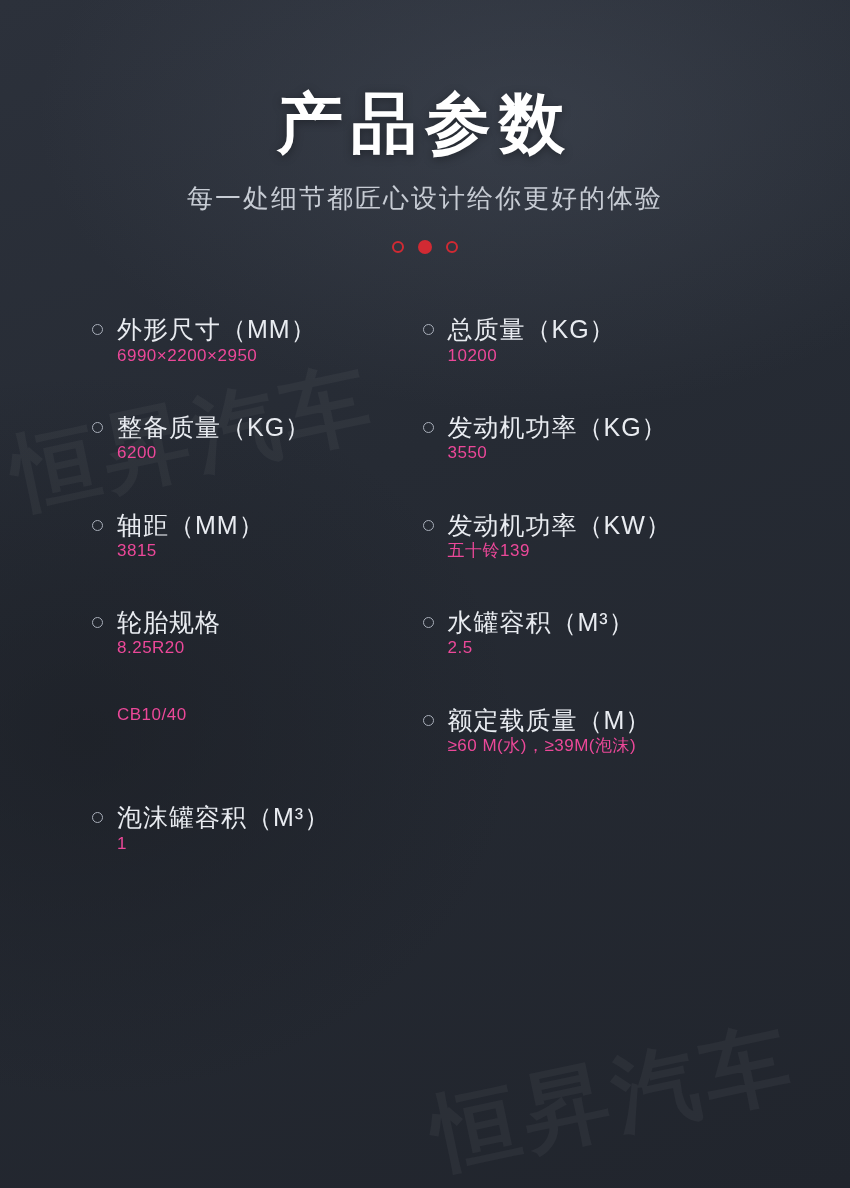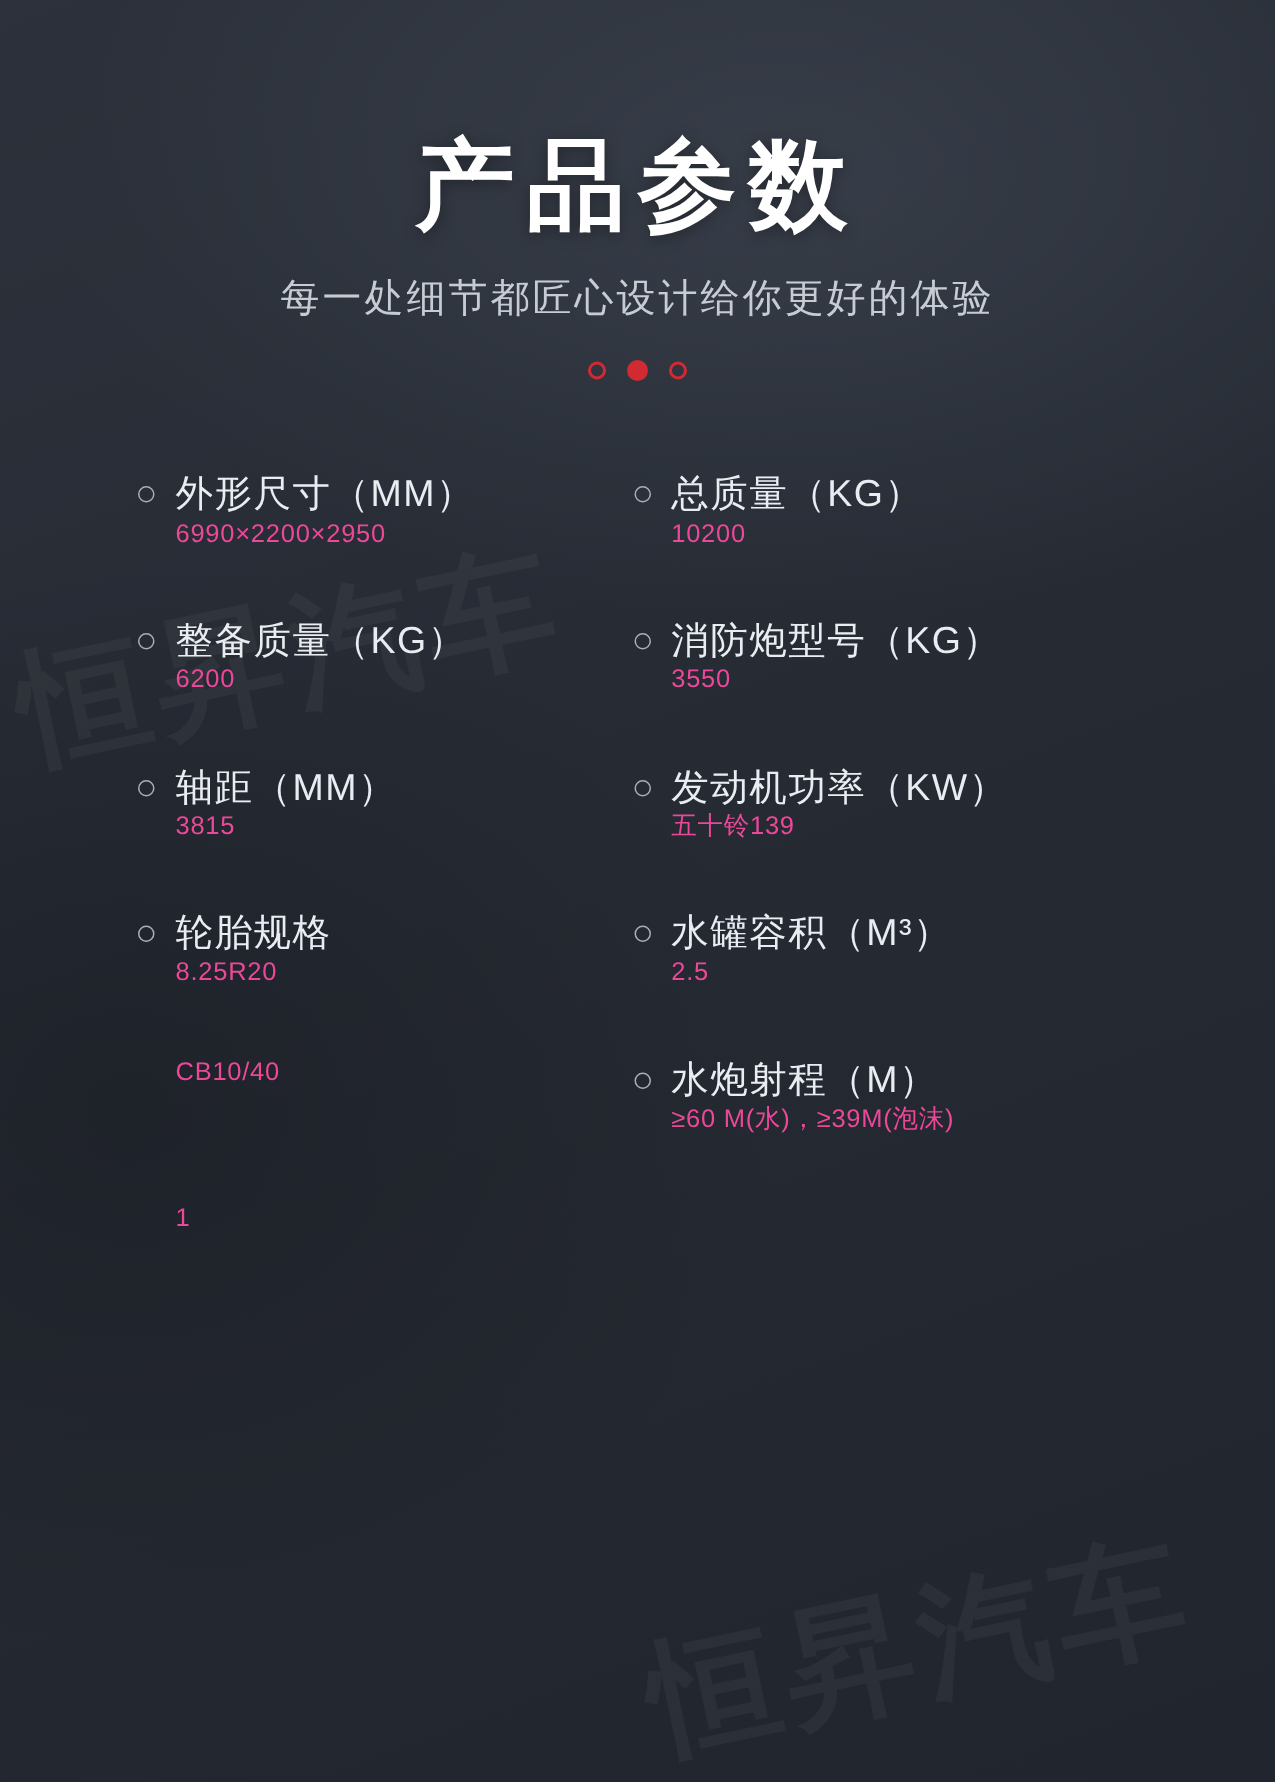--- a/index.html
+++ b/index.html
@@ -179,7 +179,7 @@
     <div class="spec-item">
       <div class="spec-label-row">
         <span class="bullet"></span>
-        <span class="spec-label">消防炮型号（KG）</span>
+        <span class="spec-label">发动机功率（KG）</span>
       </div>
       <div class="spec-value">3550</div>
     </div>

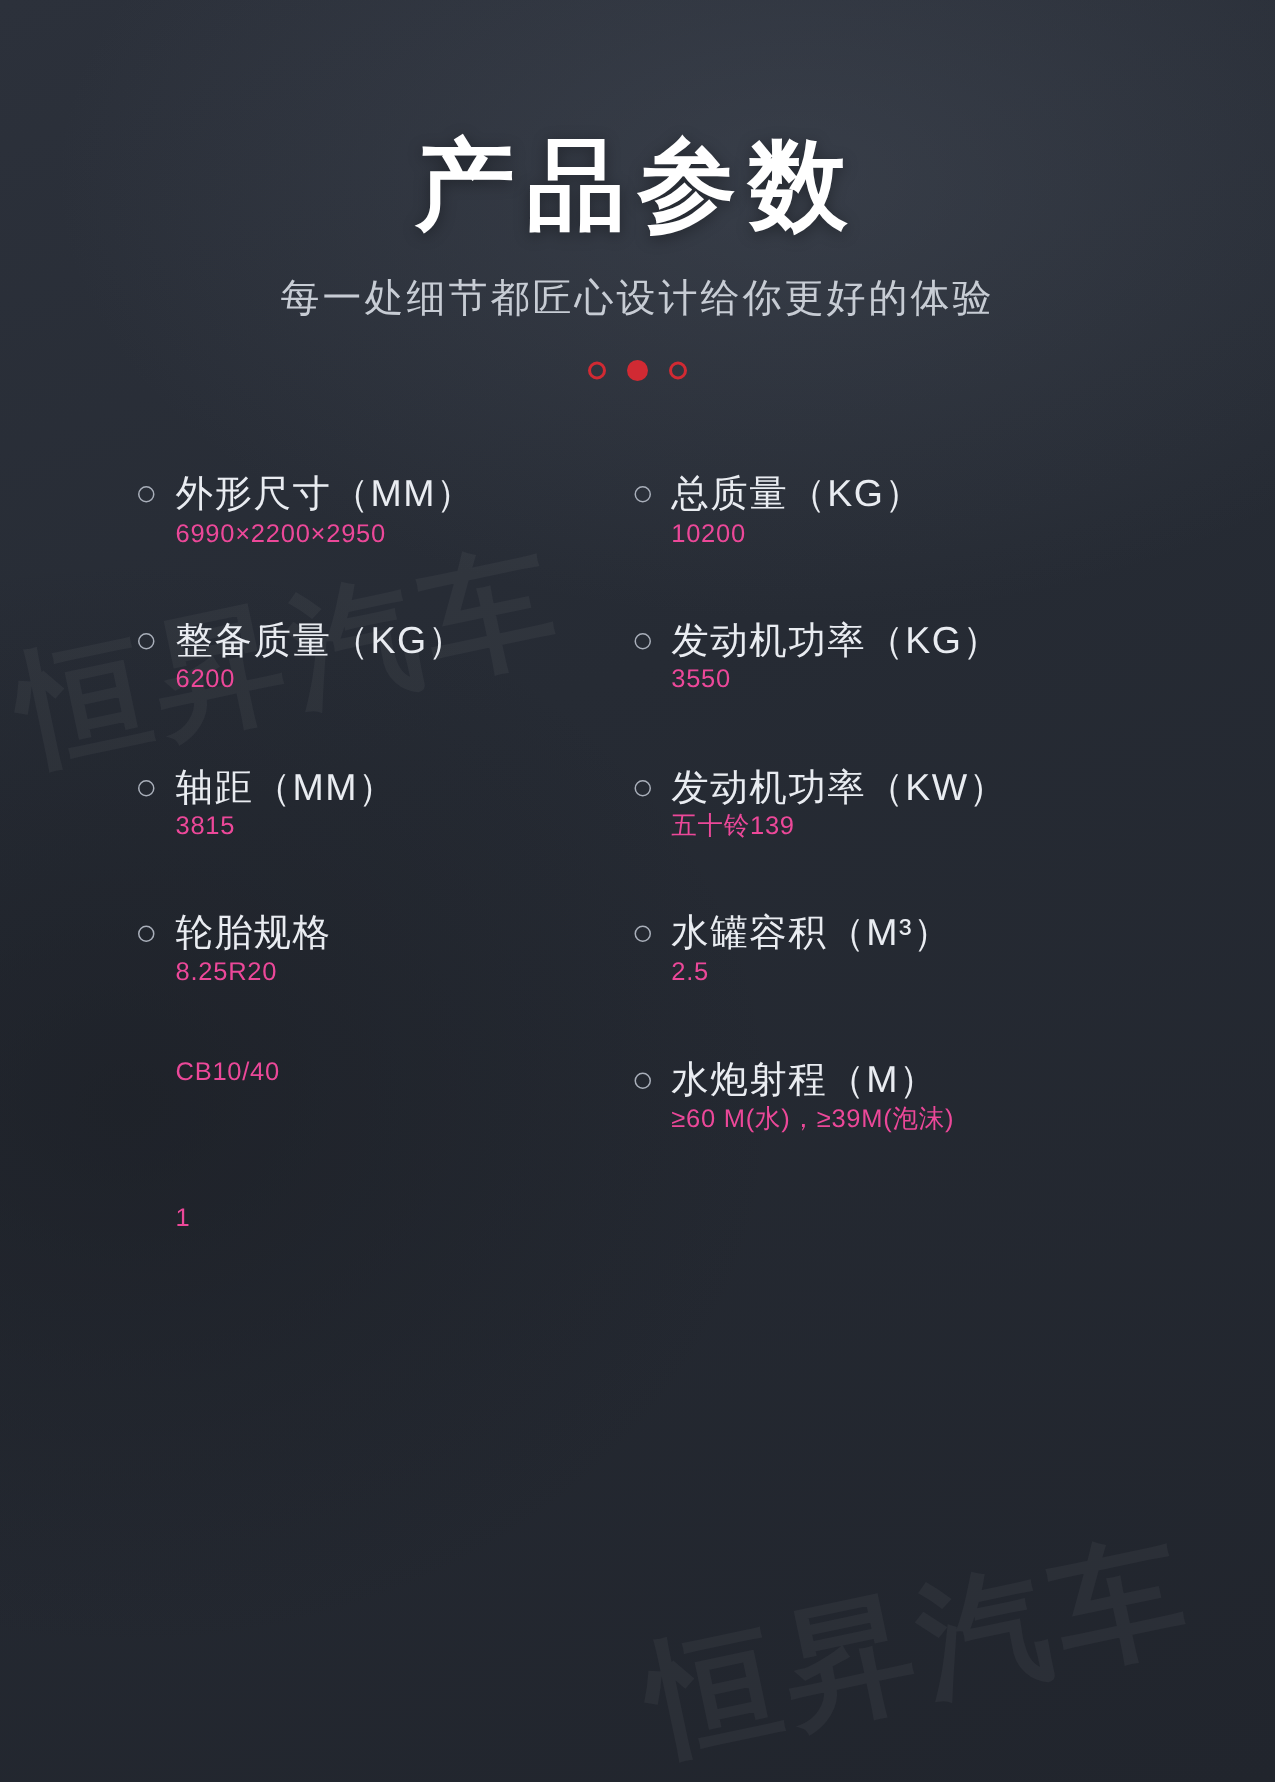--- a/index.html
+++ b/index.html
@@ -224,7 +224,7 @@
     <div class="spec-item">
       <div class="spec-label-row">
         <span class="bullet"></span>
-        <span class="spec-label">水炮射程（M）</span>
+        <span class="spec-label">额定载质量（M）</span>
       </div>
       <div class="spec-value">≥60 M(水)，≥39M(泡沫)</div>
     </div>

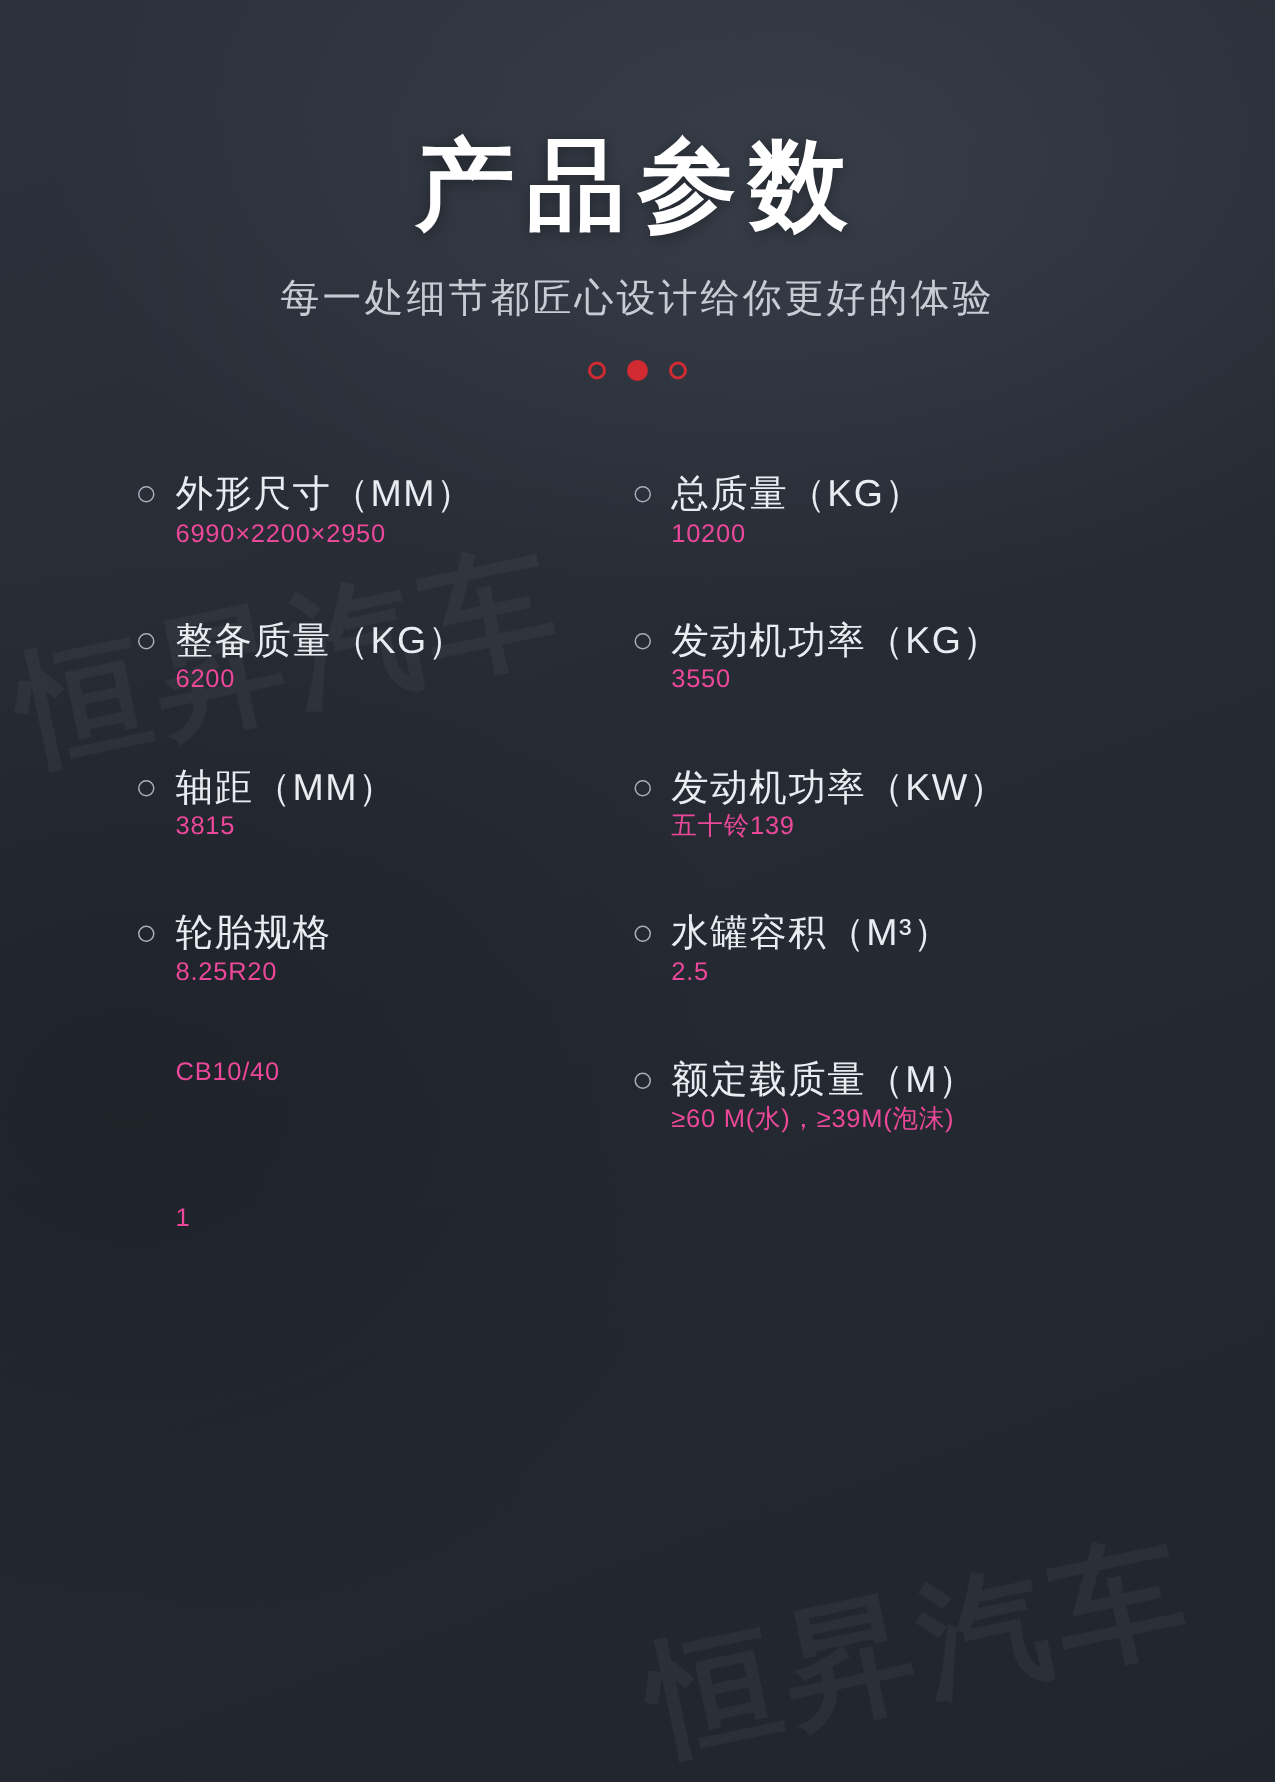--- a/index.html
+++ b/index.html
@@ -230,6 +230,10 @@
     </div>
 
     <div class="spec-item">
+      <div class="spec-label-row">
+        <span class="bullet"></span>
+        <span class="spec-label">泡沫罐容积（M³）</span>
+      </div>
       <div class="spec-value">1</div>
     </div>
 

